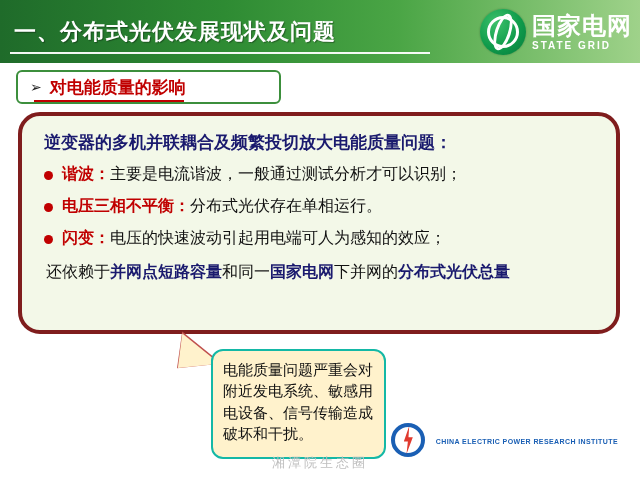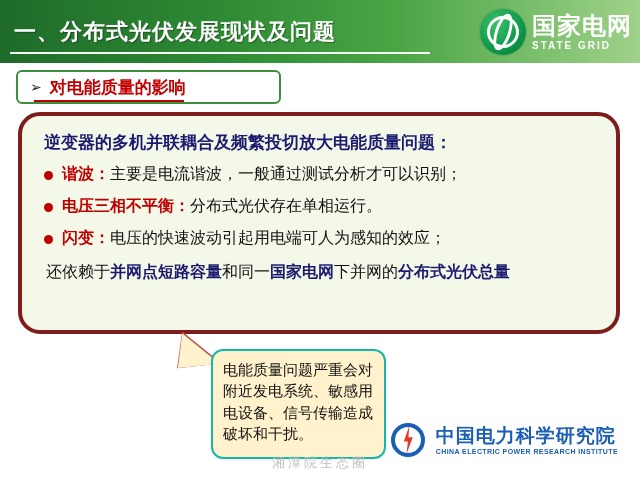--- a/index.html
+++ b/index.html
@@ -361,7 +361,6 @@
       <div class="bolt"></div>
     </div>
     <div class="footer-text">
-      <div class="footer-cn">中国电力科学研究院</div>
       <div class="footer-en">CHINA ELECTRIC POWER RESEARCH INSTITUTE</div>
     </div>
   </div>

